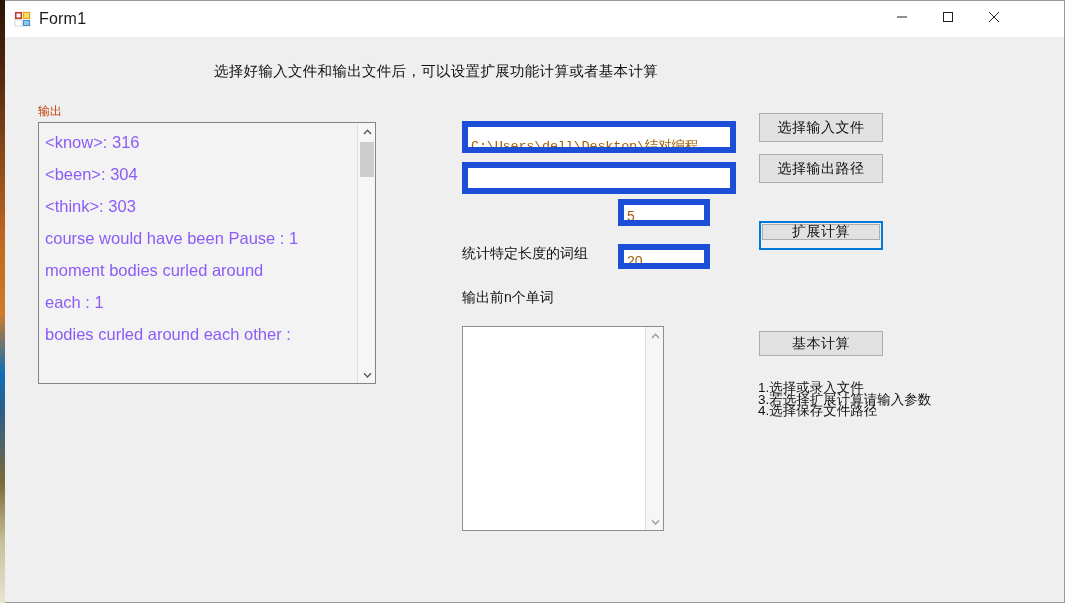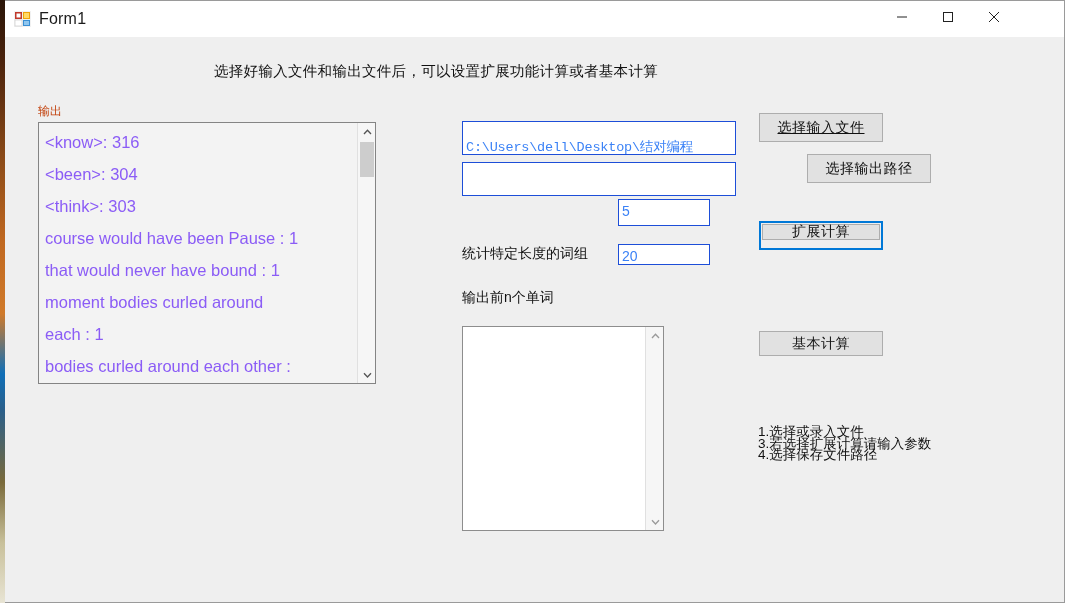--- a/index.html
+++ b/index.html
@@ -205,7 +205,7 @@
     letter-spacing: 0.5px;
     cursor: default;
   }
-  .btn-in   { left: 754px; top: 76px;  width: 124px; height: 29px; text-decoration: underline; }
+  .btn-in   { left: 754px; top: 76px;  width: 124px; height: 29px; }
   .btn-out  { left: 754px; top: 117px; width: 124px; height: 29px; margin-left: 48px; }
   .btn-ext  { left: 757px; top: 187px; width: 118px; height: 16px; }
   .btn-basic{ left: 754px; top: 294px; width: 124px; height: 25px; }

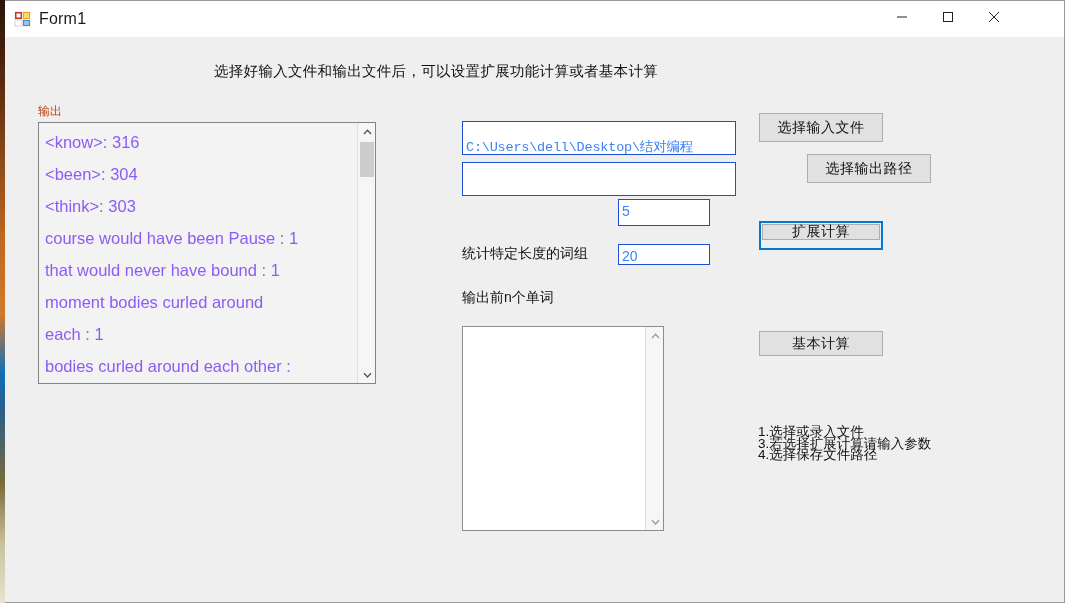--- a/index.html
+++ b/index.html
@@ -139,11 +139,11 @@
   .tb {
     position: absolute;
     background: #ffffff;
-    border: 1px solid #1d4ed8;
-    box-sizing: border-box;
-    font-size: 14px;
-    color: #3b82f6;
-    padding: 16px 3px;
+    border: 6px solid #1d4ed8;
+    box-sizing: border-box;
+    font-size: 14px;
+    color: #a16207;
+    padding: 10px 3px;
     overflow: hidden;
     white-space: nowrap;
   }

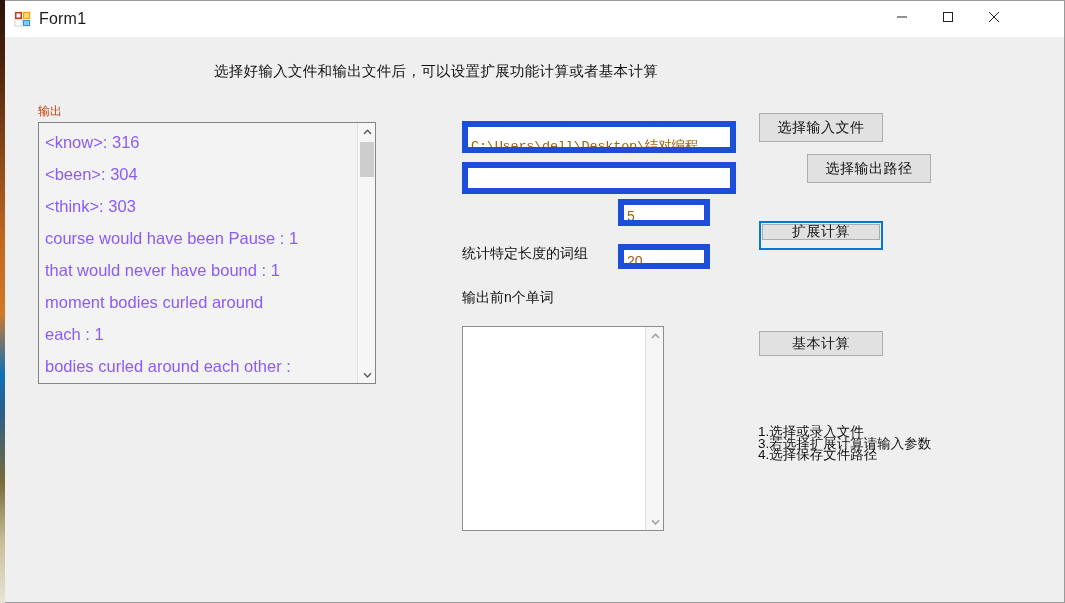--- a/index.html
+++ b/index.html
@@ -206,7 +206,7 @@
     cursor: default;
   }
   .btn-in   { left: 754px; top: 76px;  width: 124px; height: 29px; }
-  .btn-out  { left: 754px; top: 117px; width: 124px; height: 29px; margin-left: 48px; }
+  .btn-out  { left: 754px; top: 117px; width: 124px; height: 29px; }
   .btn-ext  { left: 757px; top: 187px; width: 118px; height: 16px; }
   .btn-basic{ left: 754px; top: 294px; width: 124px; height: 25px; }
   .btn-focus-ring {

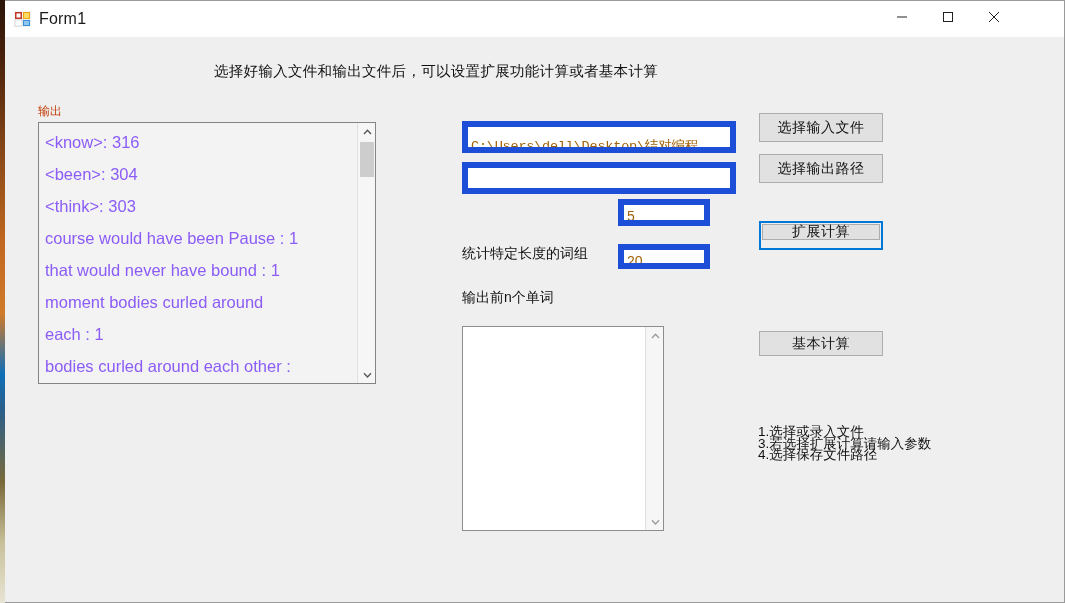--- a/index.html
+++ b/index.html
@@ -285,7 +285,6 @@
           <div class="out-line">&lt;been&gt;: 304</div>
           <div class="out-line">&lt;think&gt;: 303</div>
           <div class="out-line">course would have been Pause  : 1</div>
-          <div class="out-line">that would never have bound  : 1</div>
           <div class="out-line">moment bodies curled around</div>
           <div class="out-line">each  : 1</div>
           <div class="out-line">bodies curled around each other  :</div>

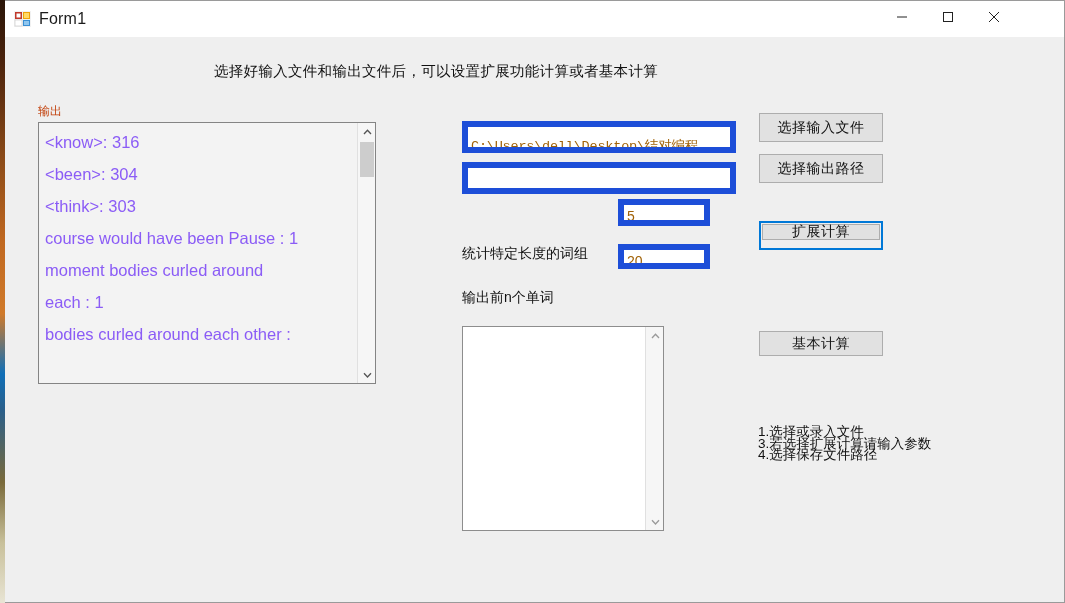--- a/index.html
+++ b/index.html
@@ -222,7 +222,6 @@
     position: absolute;
     left: 753px; top: 345px;
     width: 230px;
-    margin-top: 44px;
   }
   .instructions div {
     font-size: 13.5px;

